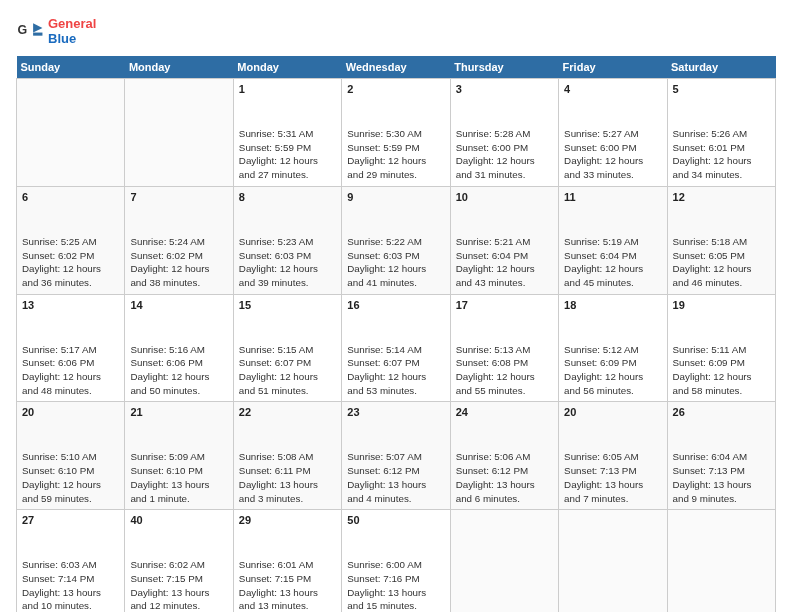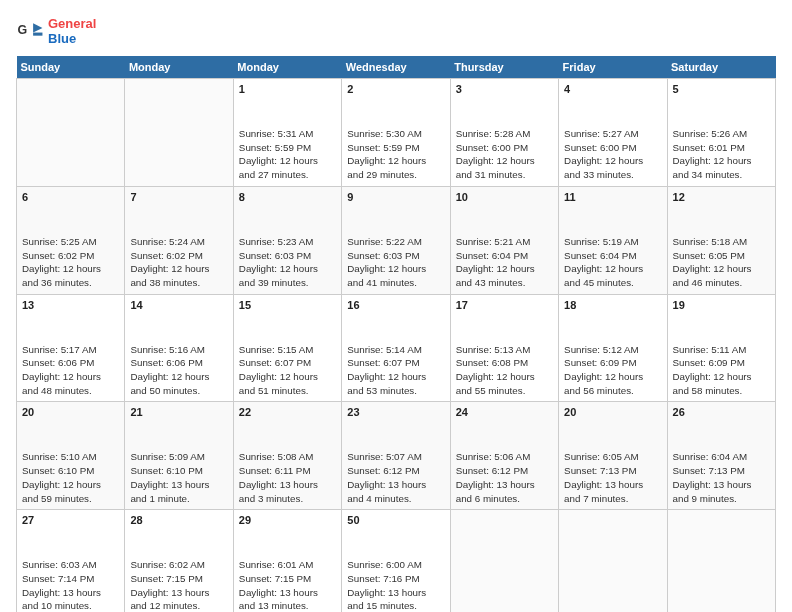--- a/index.html
+++ b/index.html
@@ -239,7 +239,7 @@
           <div class="day-info">Sunrise: 6:03 AM<br>Sunset: 7:14 PM<br>Daylight: 13 hours and 10 minutes.</div>
         </td>
         <td>
-          <span class="day-number">28</span>
+          <span class="day-number">40</span>
           <div class="day-info">Sunrise: 6:02 AM<br>Sunset: 7:15 PM<br>Daylight: 13 hours and 12 minutes.</div>
         </td>
         <td>

